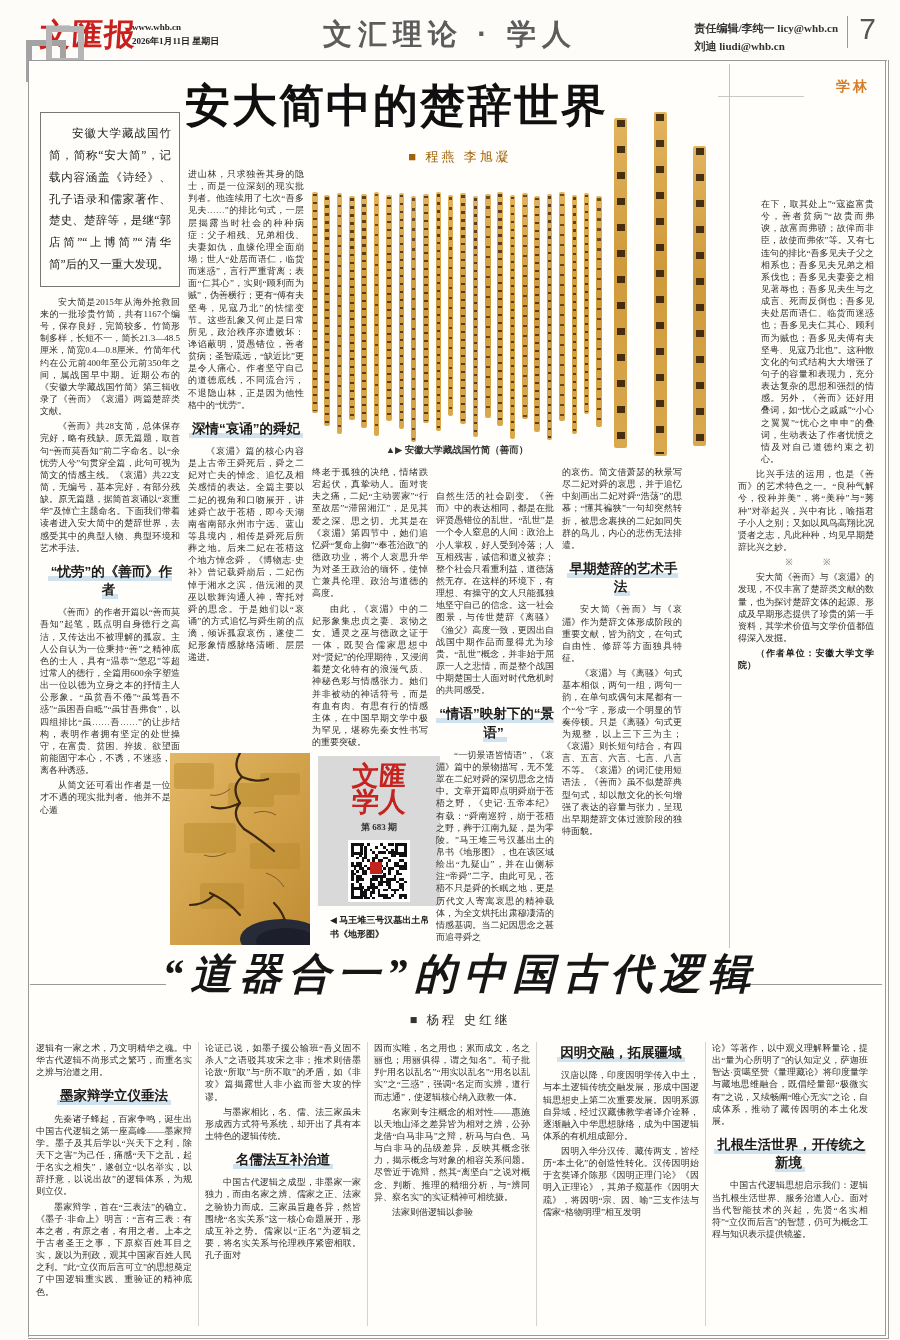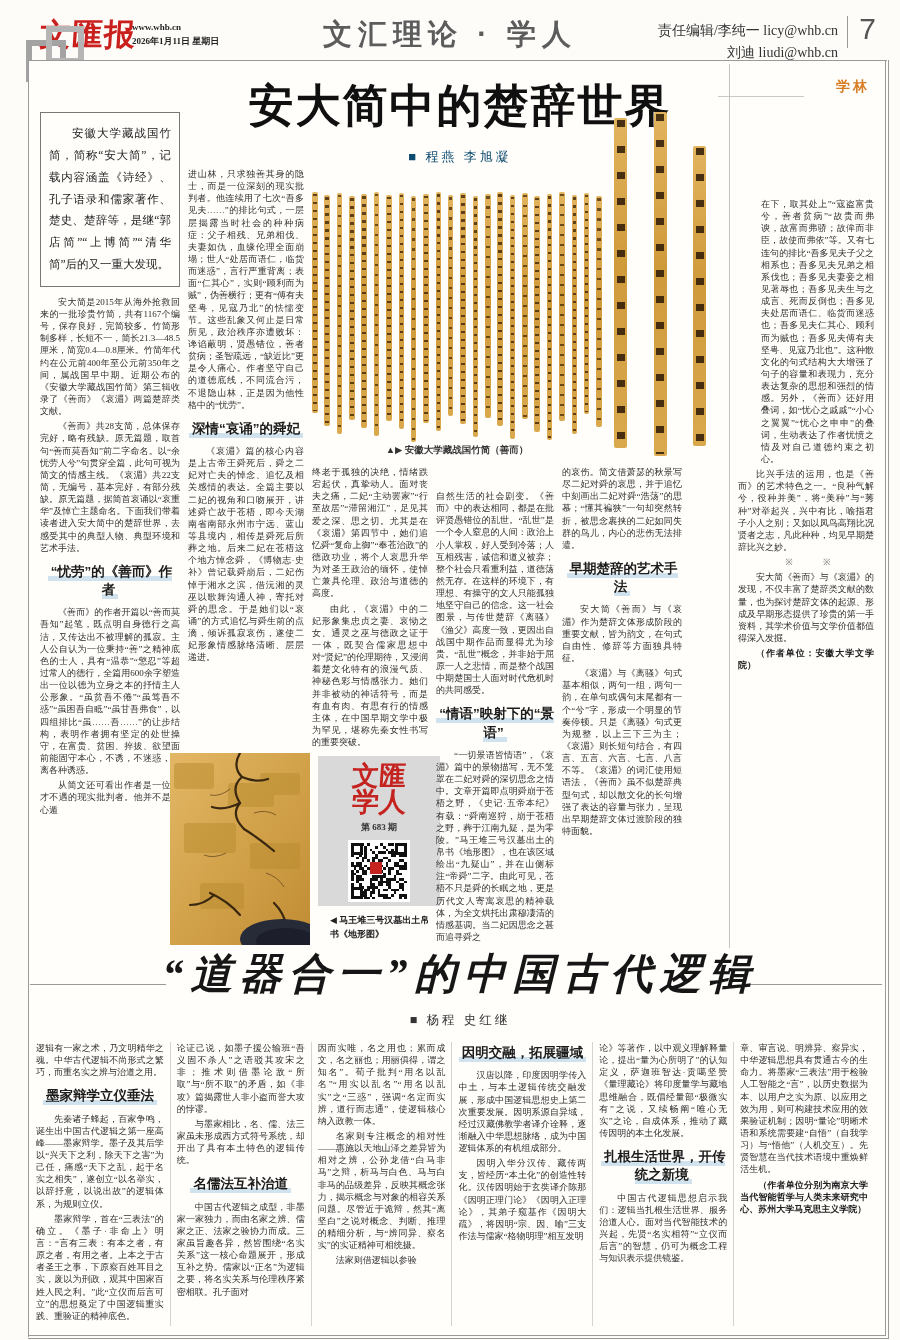--- a/index.html
+++ b/index.html
@@ -12,8 +12,8 @@
   .mast-info{position:absolute;left:132px;top:21px;font-size:9px;font-weight:700;color:#222;line-height:1.5;}
   .section-title{position:absolute;left:0;width:900px;top:15px;text-align:center;font-size:29px;
         font-weight:700;color:#5c5c5c;letter-spacing:6px;font-family:"Liberation Sans",sans-serif;}
-  .editors{position:absolute;right:62px;top:20px;font-size:14px;font-weight:400;color:#333;
-        text-align:right;line-height:1.6;}
+  .editors{position:absolute;right:62px;top:20px;font-size:11px;font-weight:700;color:#333;
+        line-height:1.6;}
   .mast-div{position:absolute;right:52px;top:16px;width:1px;height:32px;background:#999;}
   .page-num{position:absolute;right:24px;top:12px;font-size:30px;color:#555;
         font-family:"Liberation Sans",sans-serif;}

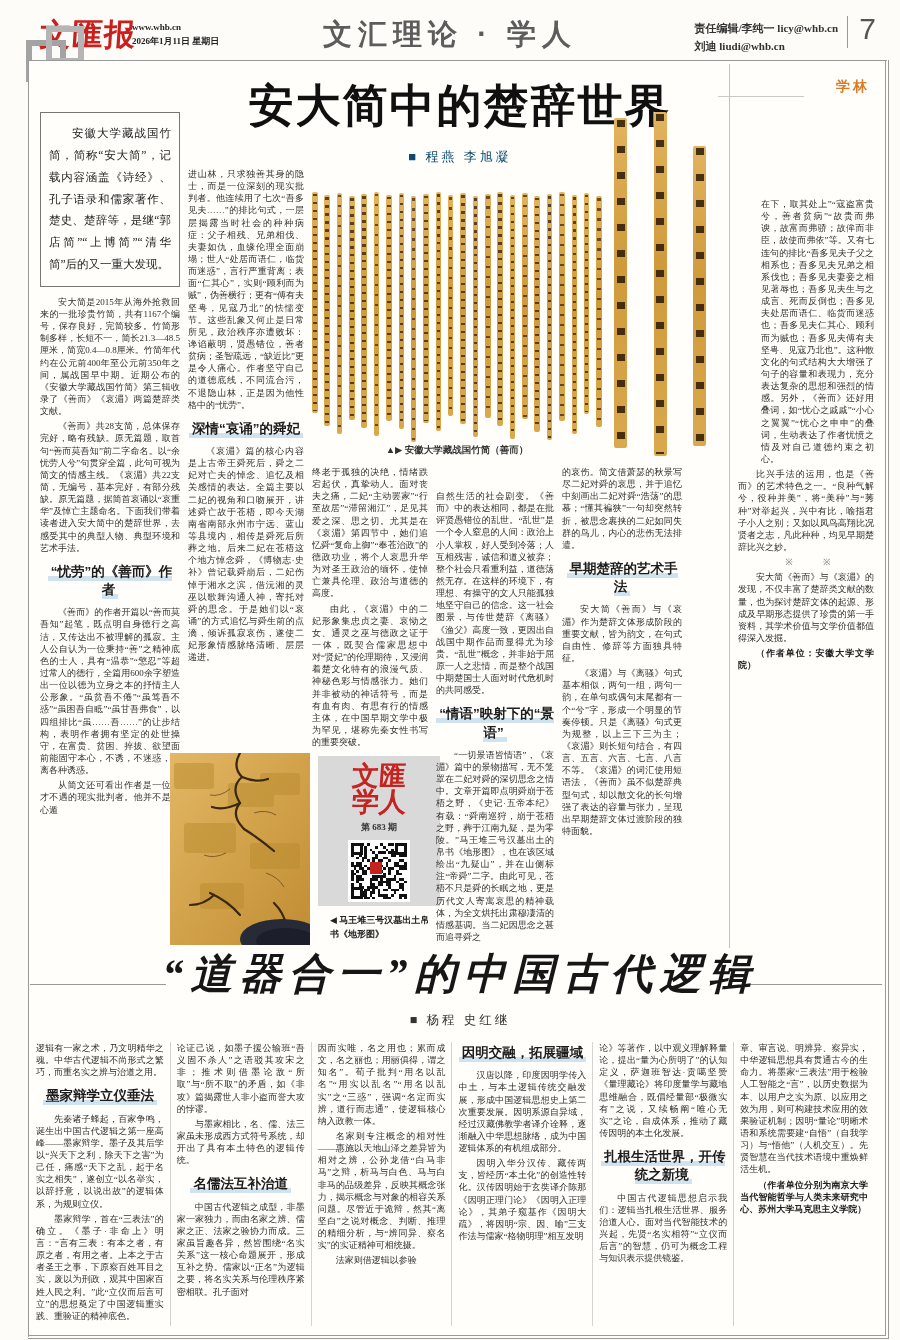--- a/index.html
+++ b/index.html
@@ -31,7 +31,7 @@
        letter-spacing:3px;font-family:"Liberation Sans",sans-serif;}
   .tag-line{position:absolute;right:96px;top:96px;width:86px;height:1px;background:#c9c9c9;}
   
-  .a1-title{position:absolute;left:185px;top:76px;width:550px;text-align:center;font-size:45px;
+  .a1-title{position:absolute;left:185px;top:76px;width:550px;font-size:45px;
         font-weight:900;color:#101010;letter-spacing:2px;font-family:"Liberation Sans",sans-serif;}
   .a1-byline{position:absolute;left:185px;top:148px;width:550px;text-align:center;font-size:13px;
         color:#0c4a6e;letter-spacing:3px;}

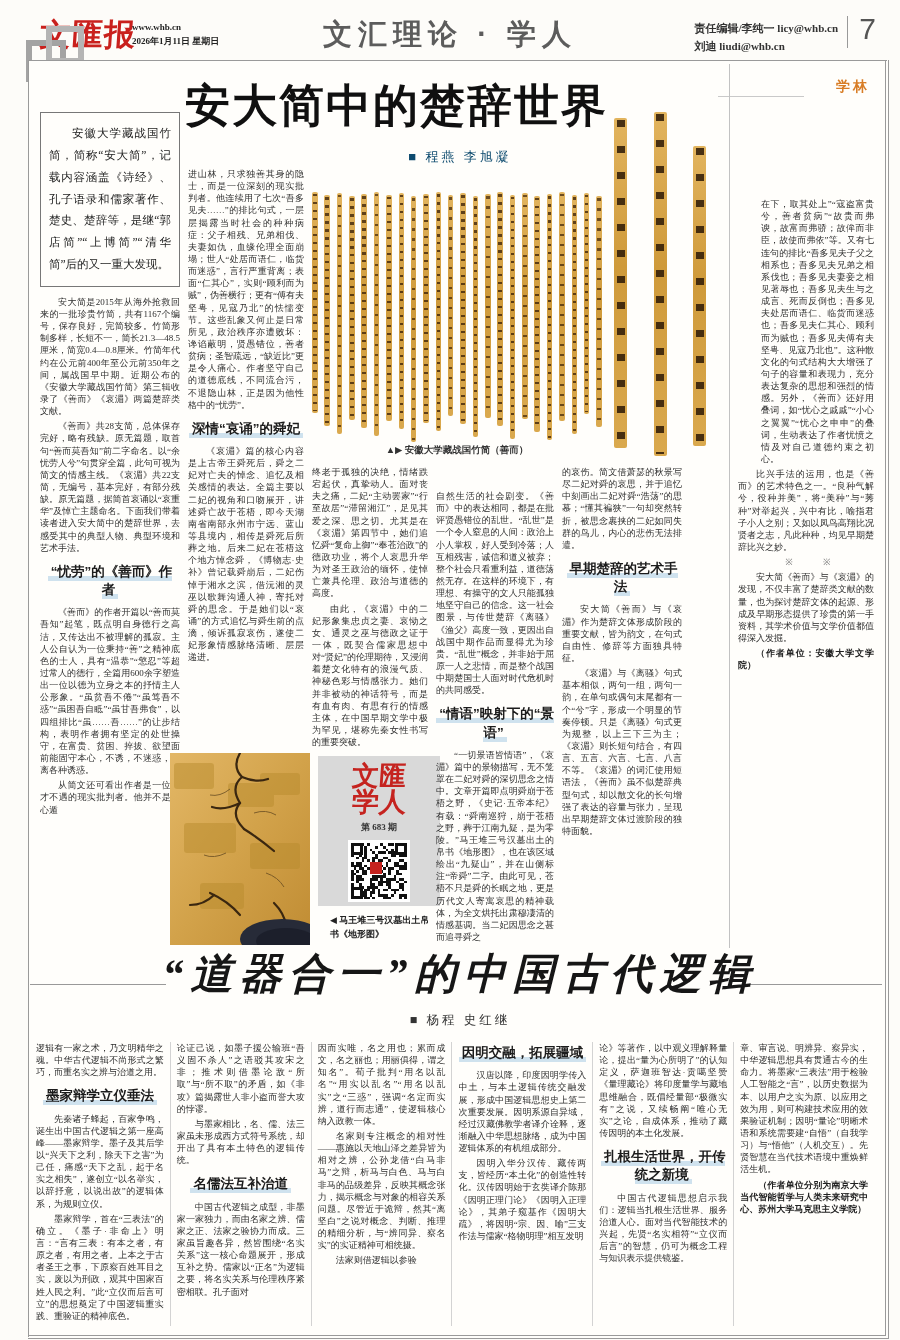--- a/index.html
+++ b/index.html
@@ -34,7 +34,7 @@
   .a1-title{position:absolute;left:185px;top:76px;width:550px;font-size:45px;
         font-weight:900;color:#101010;letter-spacing:2px;font-family:"Liberation Sans",sans-serif;}
   .a1-byline{position:absolute;left:185px;top:148px;width:550px;text-align:center;font-size:13px;
-        color:#0c4a6e;letter-spacing:3px;}
+        color:#a16207;letter-spacing:3px;}
   .col{position:absolute;text-align:justify;font-size:9px;line-height:1.35;color:#2e2e2e;overflow:hidden;}
   .col p{margin:0 0 3px 0;text-indent:2em;}
   .subhead{text-align:center;font-size:13.5px;font-weight:700;color:#1c1c1c;margin:9px 0 7px 0;

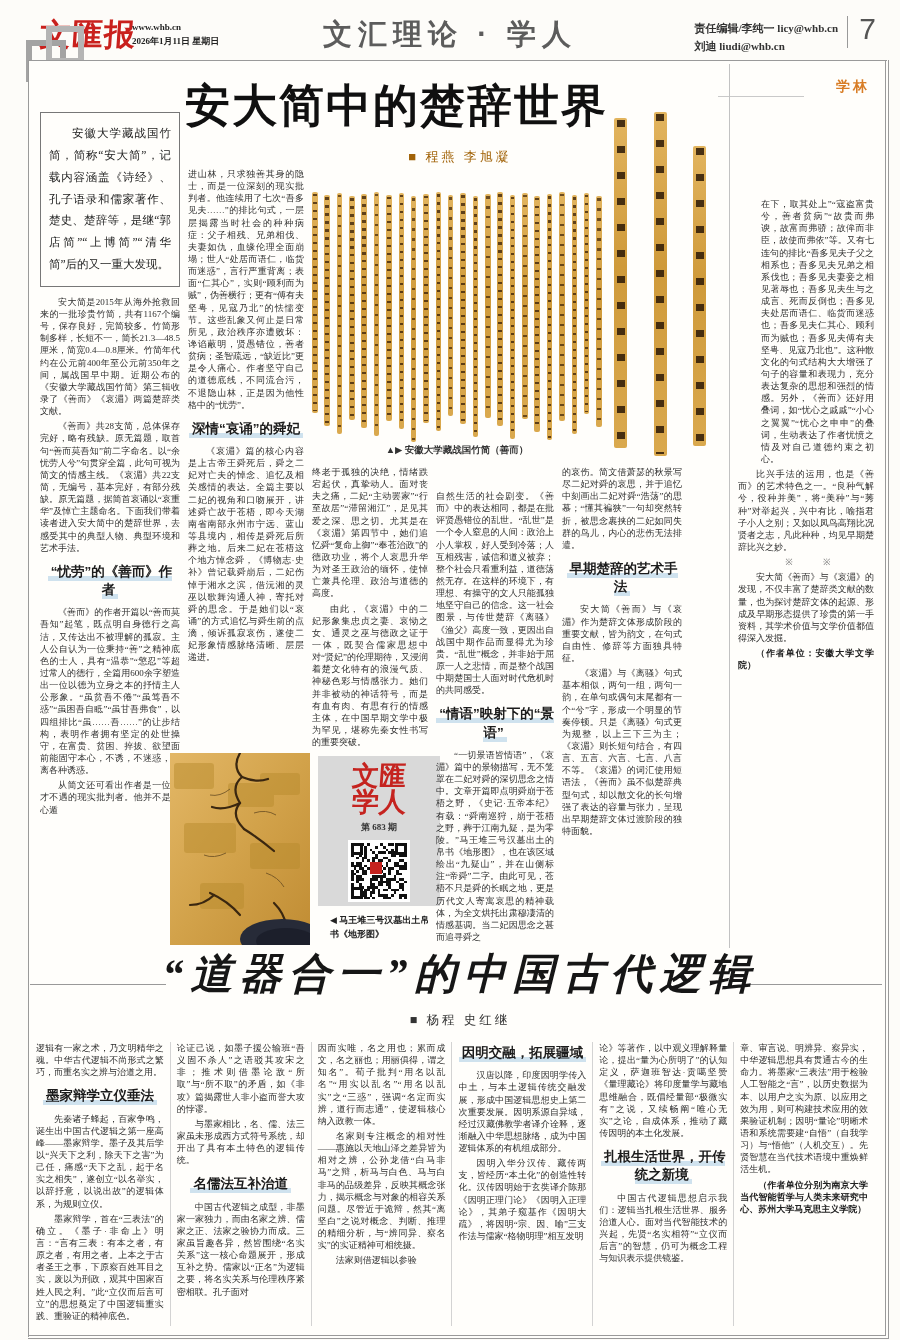--- a/index.html
+++ b/index.html
@@ -726,10 +726,6 @@
     <div class="subhead"><span>扎根生活世界，开传统之新境</span></div>
     <p>中国古代逻辑思想启示我们：逻辑当扎根生活世界、服务治道人心。面对当代智能技术的兴起，先贤“名实相符”“立仪而后言”的智慧，仍可为概念工程与知识表示提供镜鉴。</p>
   </div>
-  <div class="bcol">
-    <p style="text-indent:0;">章、审言说、明辨异、察异实，中华逻辑思想具有贯通古今的生命力。将墨家“三表法”用于检验人工智能之“言”，以历史数据为本、以用户之实为原、以应用之效为用，则可构建技术应用的效果验证机制；因明“量论”明晰术语和系统需要建“自悟”（自我学习）与“悟他”（人机交互）。先贤智慧在当代技术语境中重焕鲜活生机。</p>
-    <p class="attrib">（作者单位分别为南京大学当代智能哲学与人类未来研究中心、苏州大学马克思主义学院）</p>
-  </div>
 </div>
 
 </body></html>

